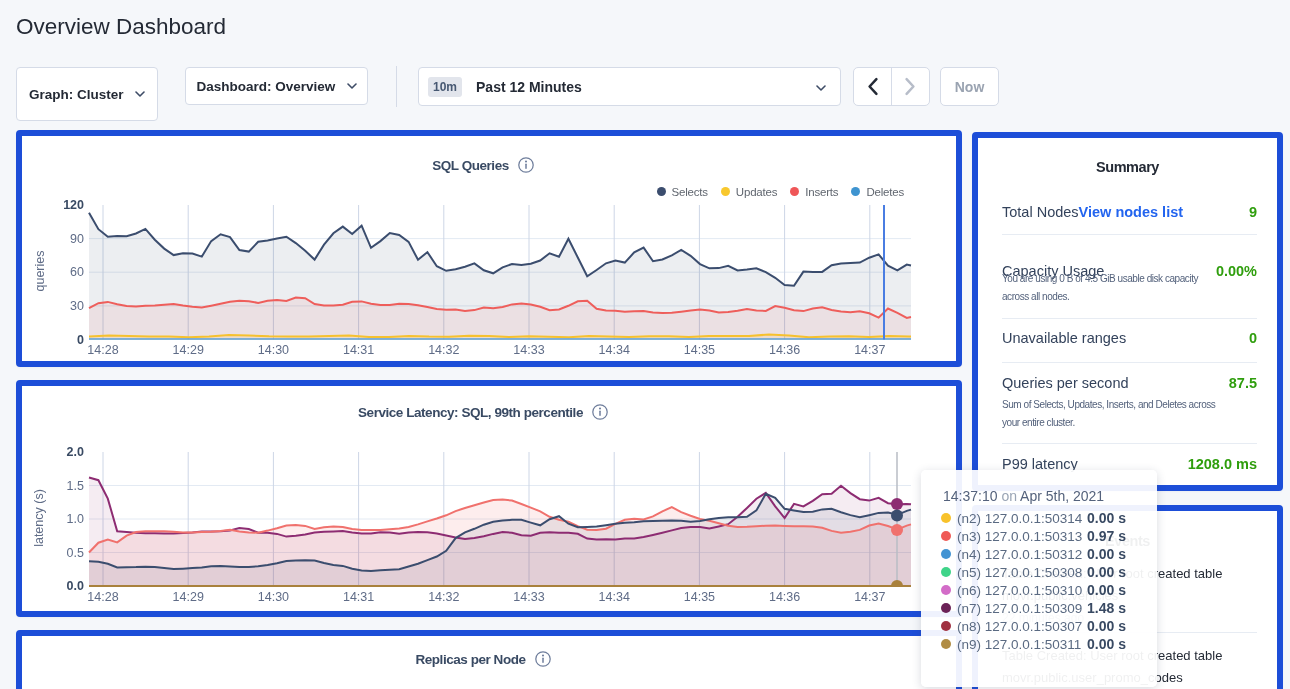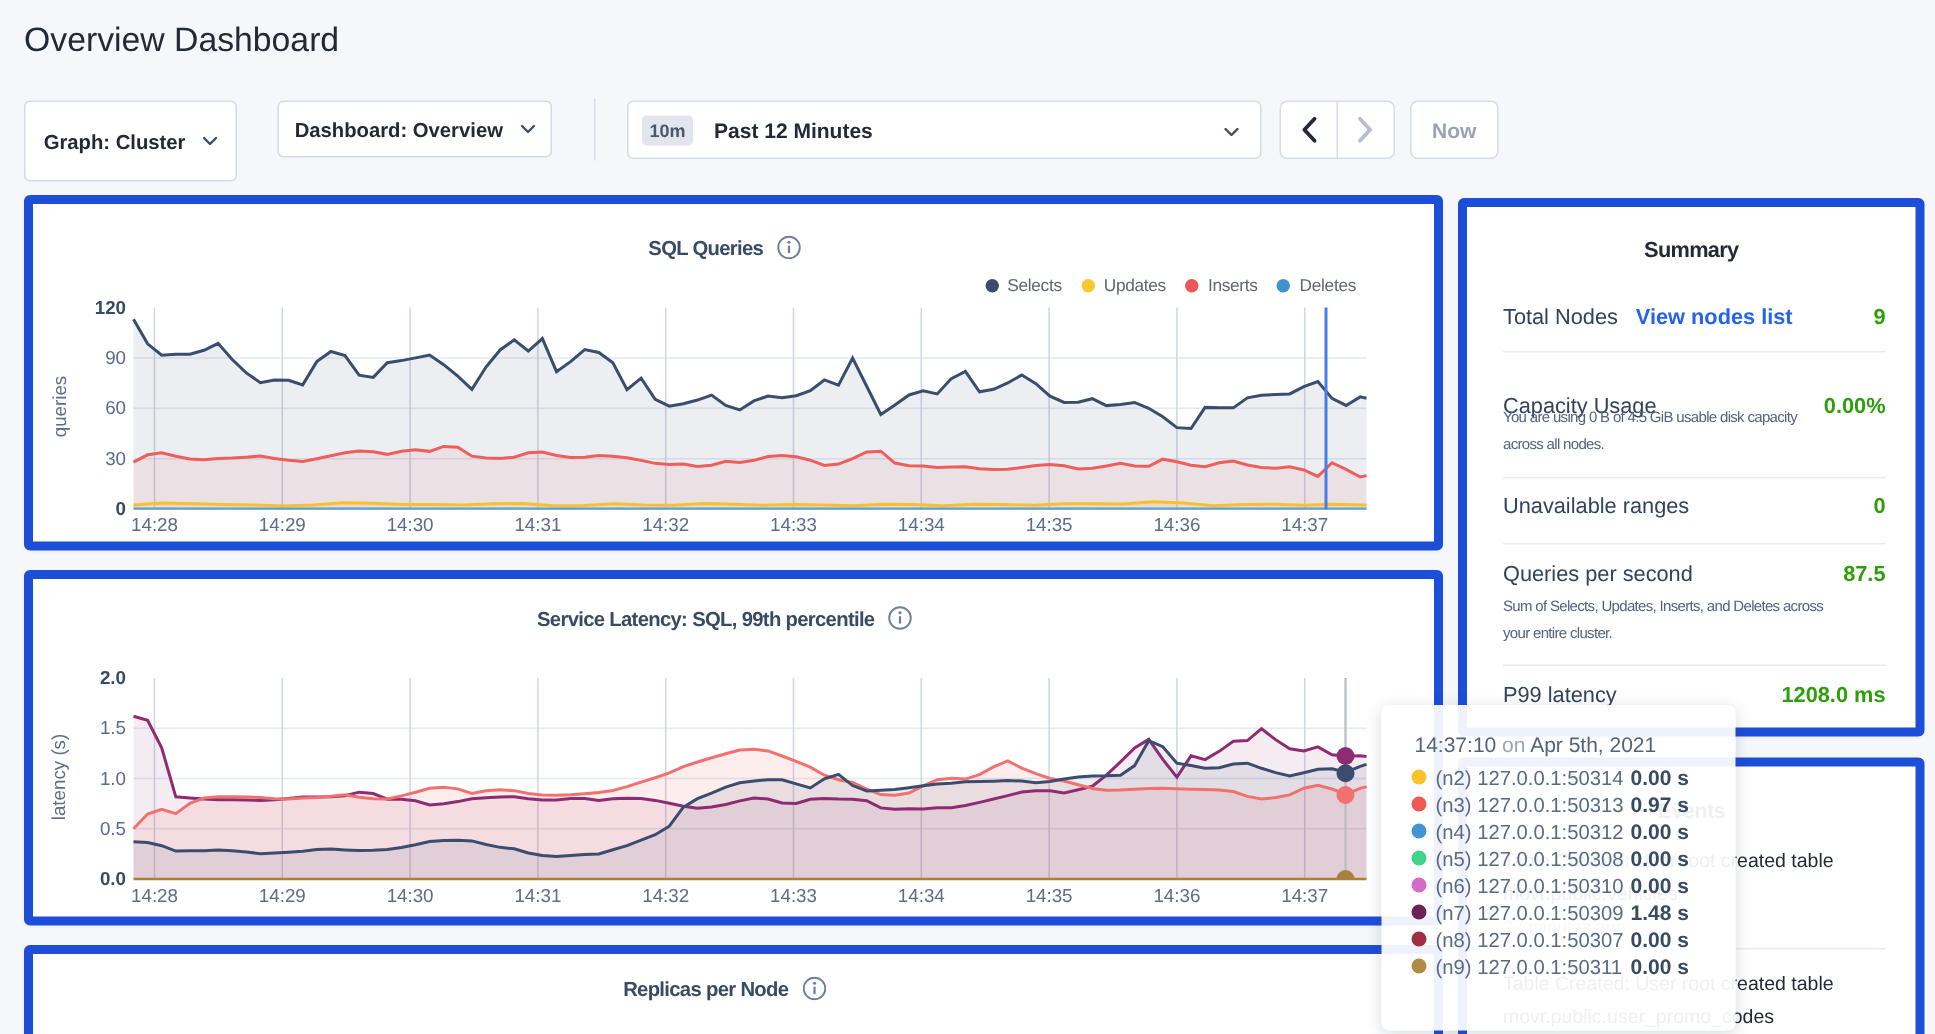--- a/index.html
+++ b/index.html
@@ -172,7 +172,7 @@
   <div class="ctitle" style="top:21px;left:0;font-size:14.5px;color:#242a35">Summary</div>
   <div class="srow" style="top:66px">
       <span class="shead">Total Nodes</span>
-      <span style="margin-left:12px;font-size:14.5px;font-weight:700;color:#2264ef">View nodes list</span>
+      <span style="font-size:14.5px;font-weight:700;color:#2264ef">View nodes list</span>
       <span class="sval">9</span>
     </div>
   <div class="sdiv" style="top:96px"></div>

